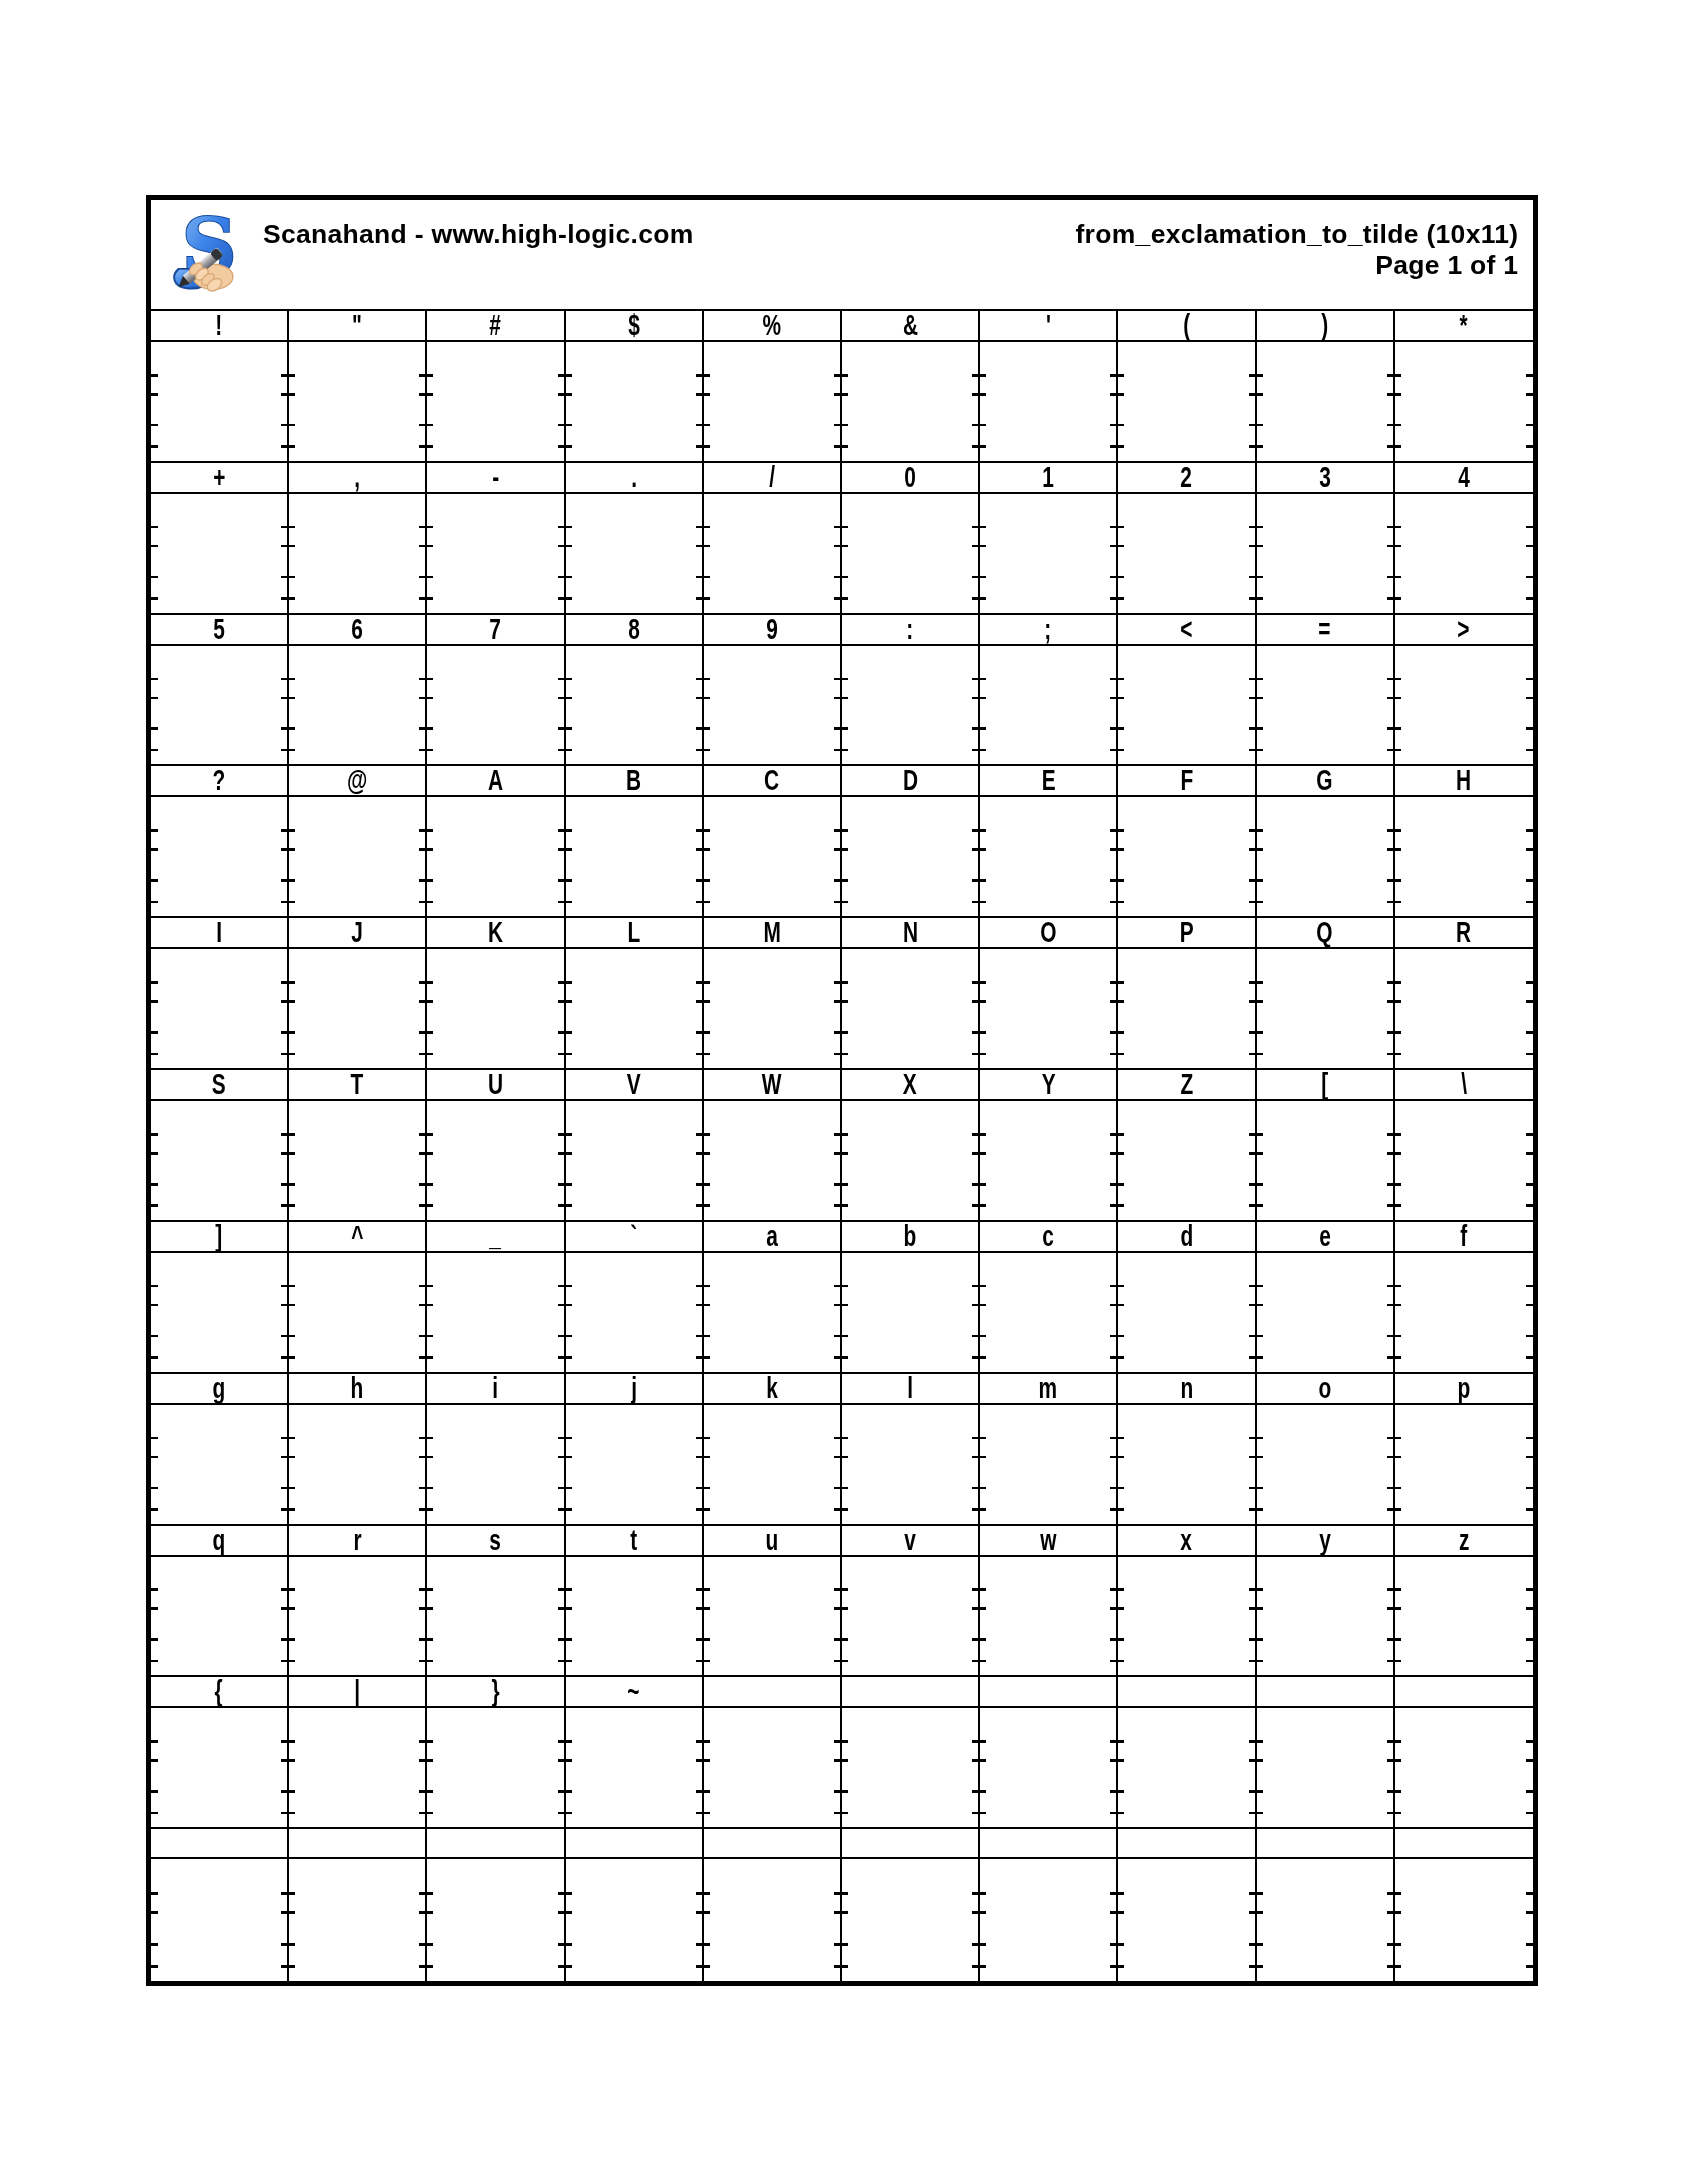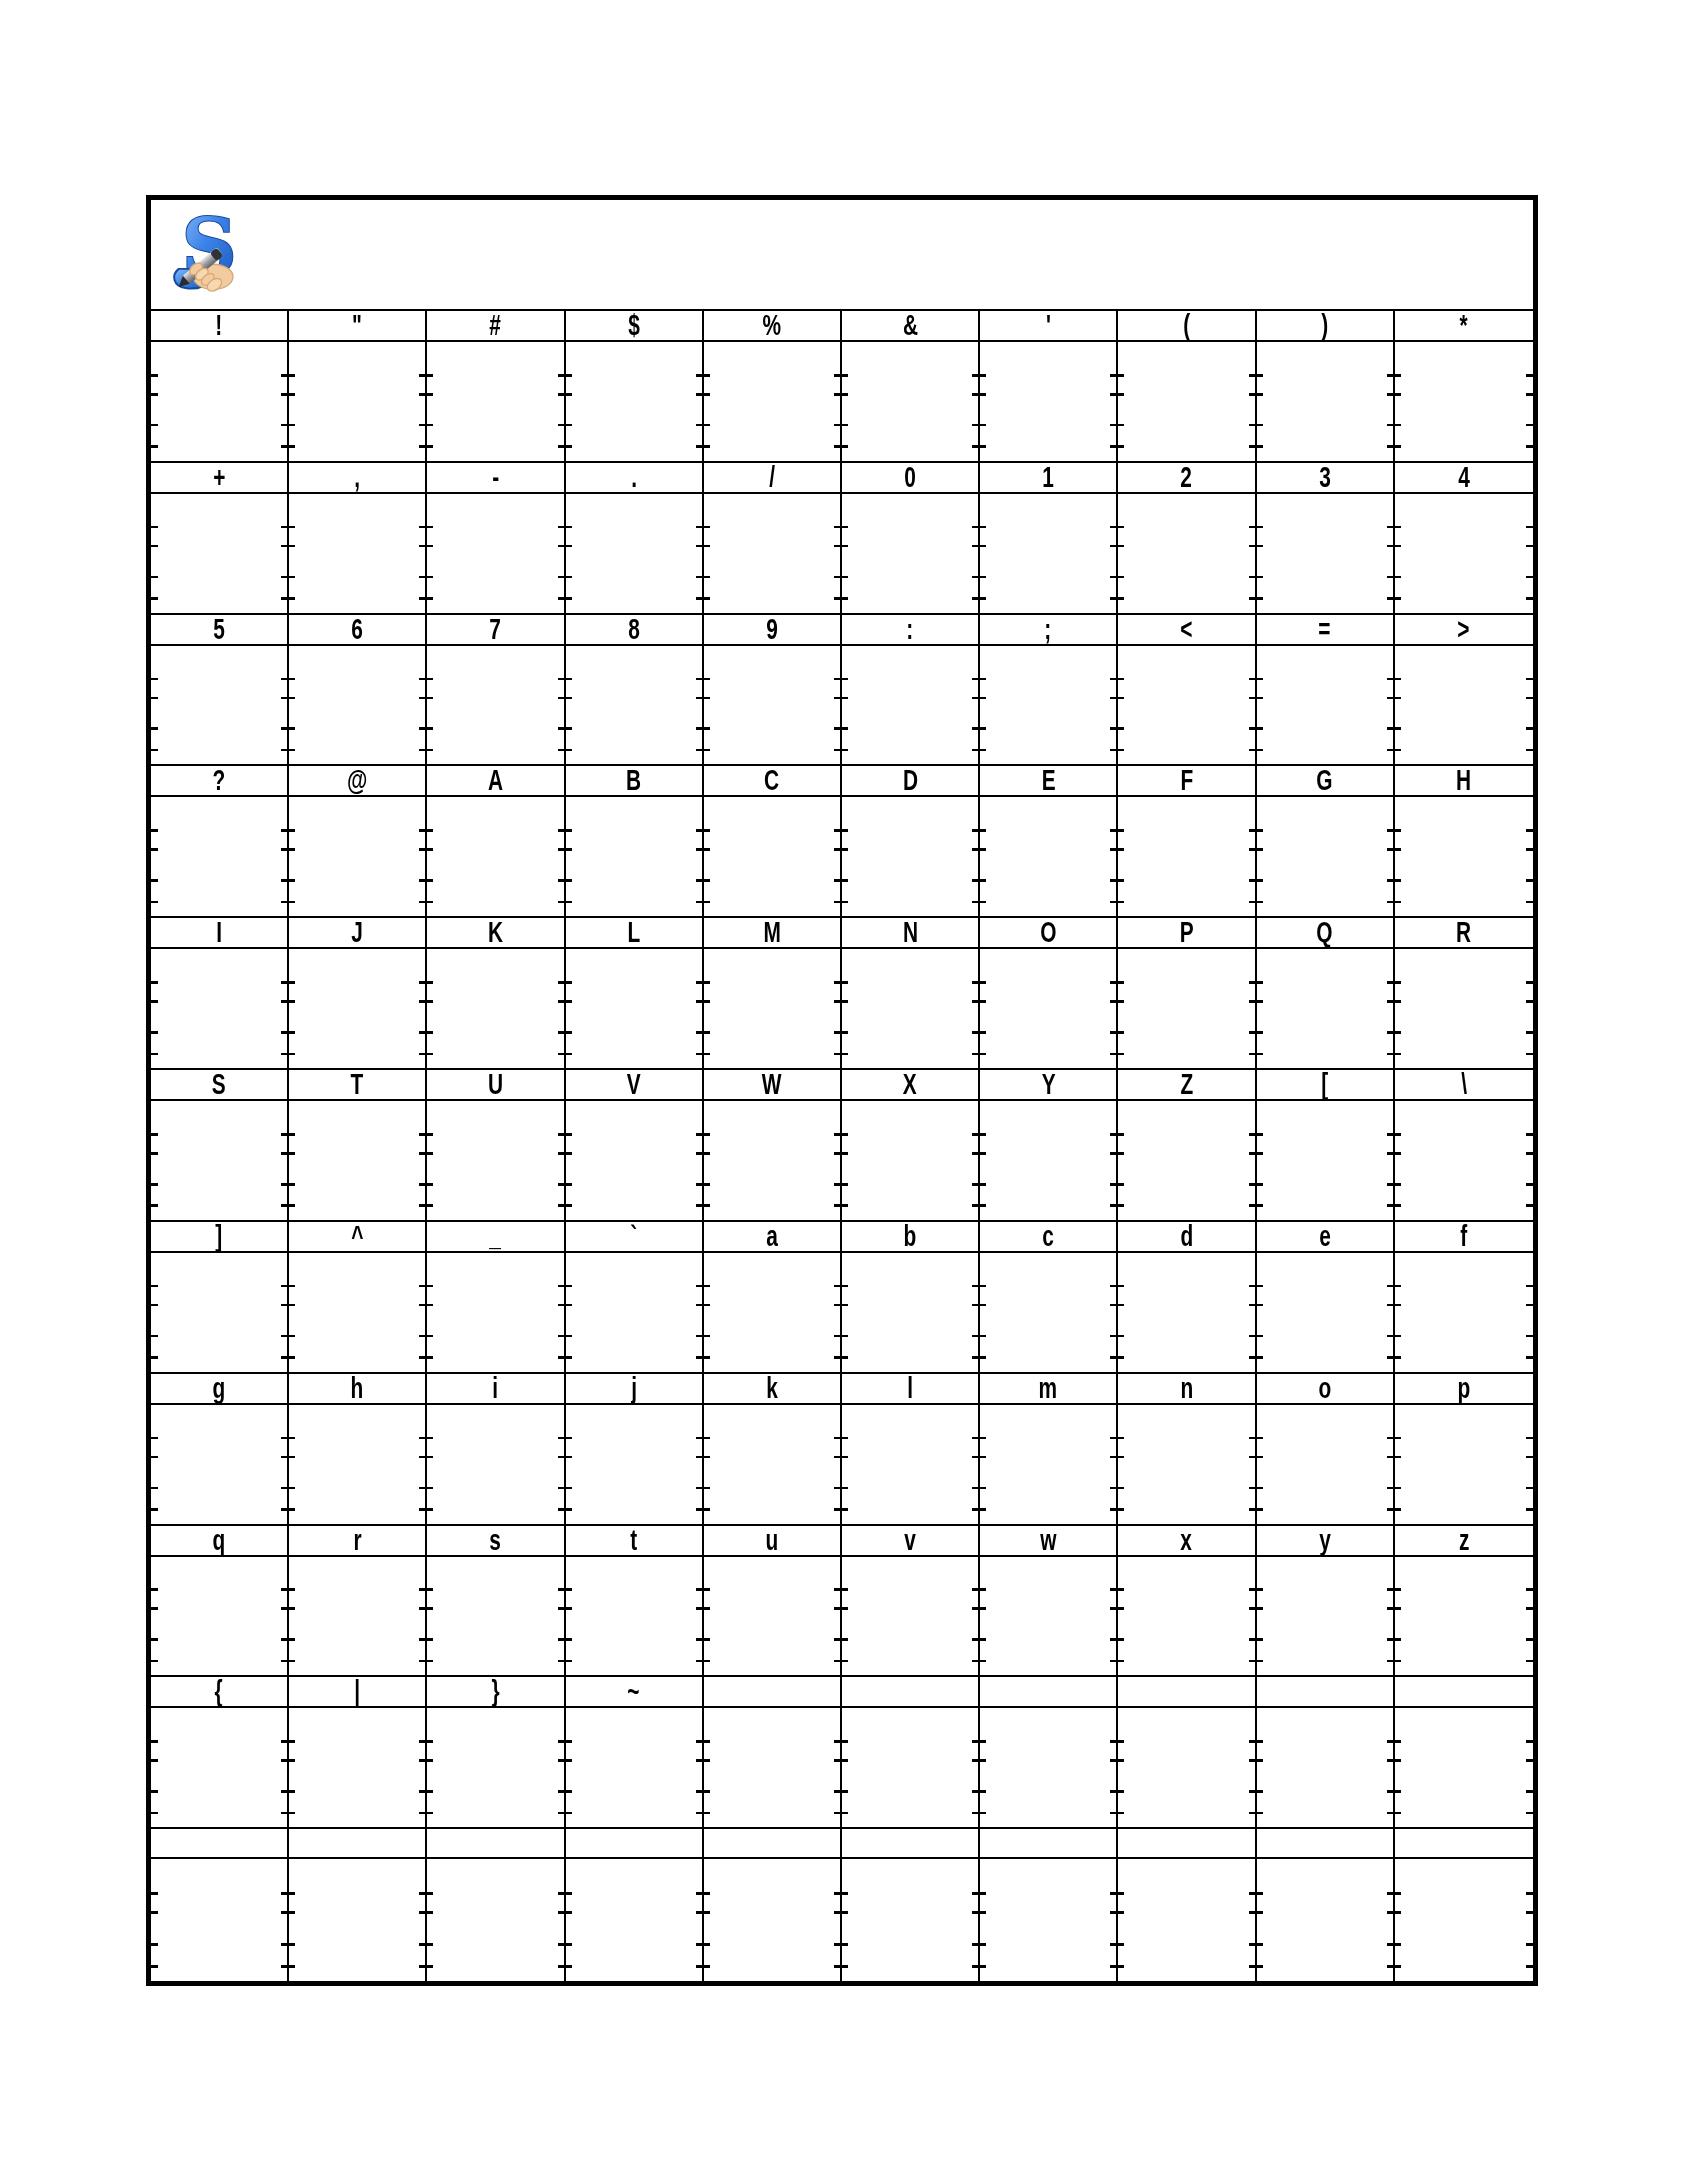--- a/index.html
+++ b/index.html
@@ -113,6 +113,7 @@
     </svg>
 
     <div class="hdr-left">
+      <div>Scanahand - www.high-logic.com</div>
     </div>
 
   </div>

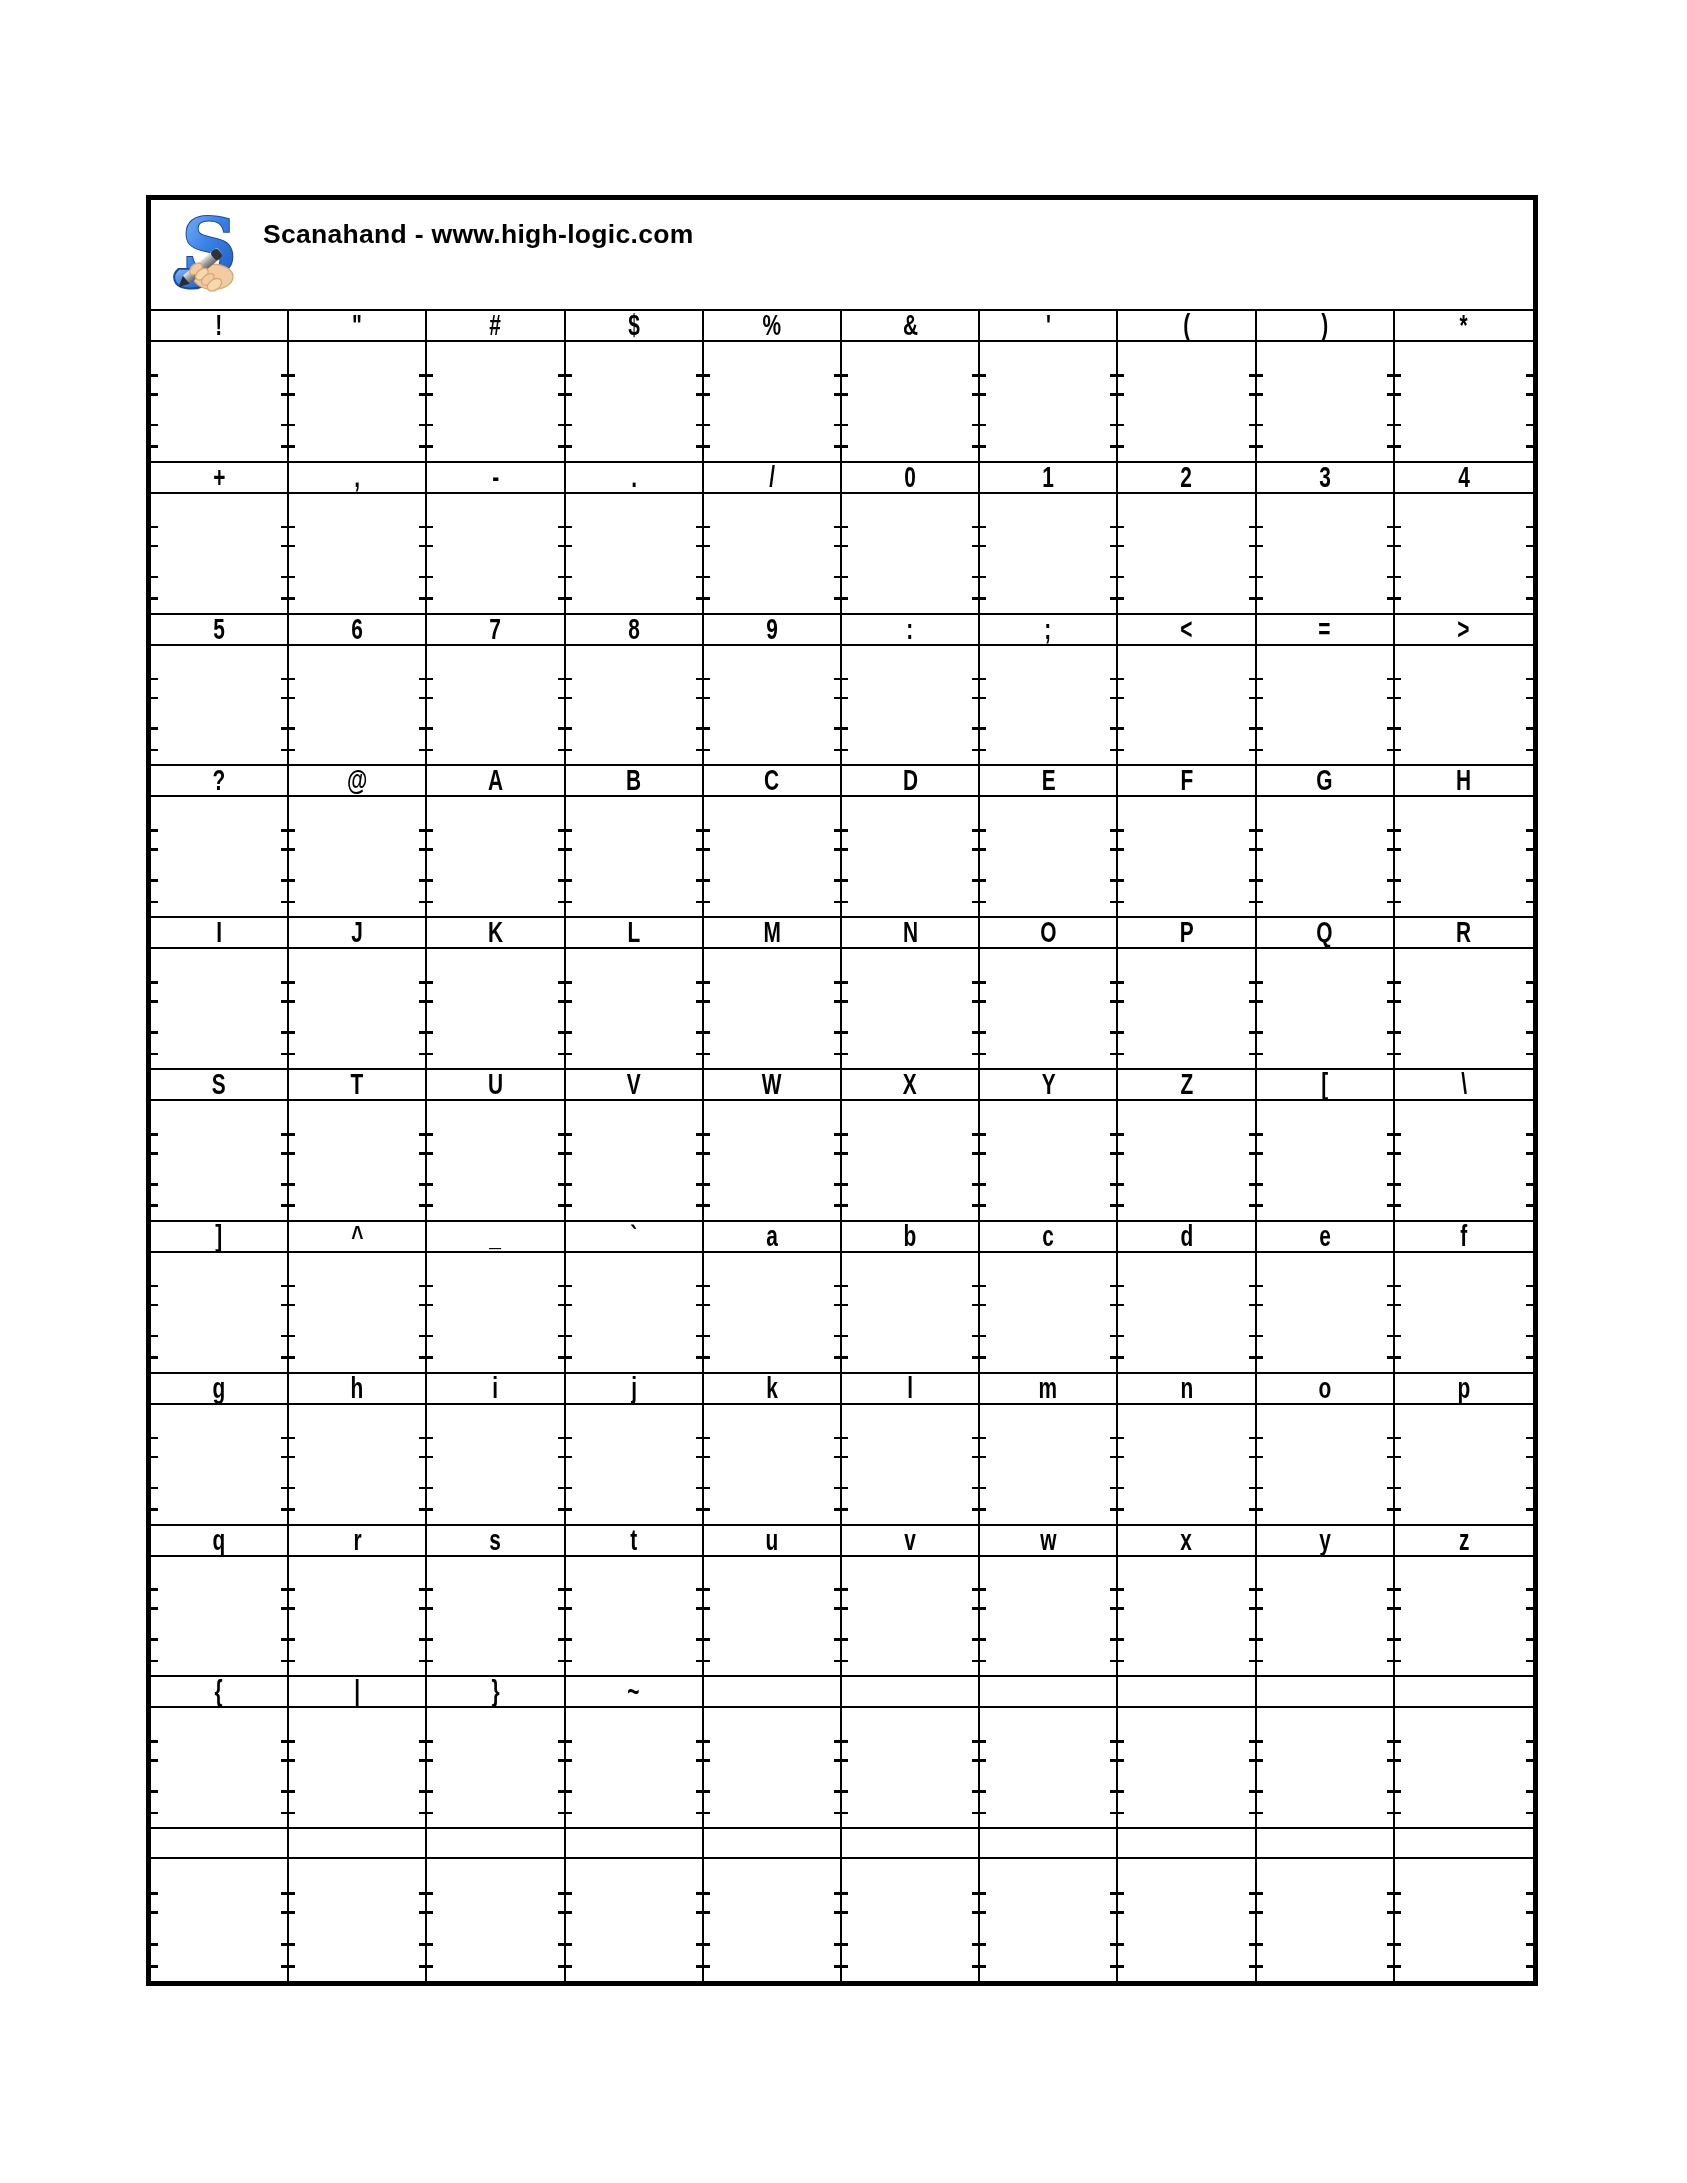--- a/index.html
+++ b/index.html
@@ -116,6 +116,10 @@
       <div>Scanahand - www.high-logic.com</div>
     </div>
 
+    <div class="hdr-right">
+      <div>from_exclamation_to_tilde (10x11)</div>
+      <div>Page 1 of 1</div>
+    </div>
   </div>
 
   <div class="grid">

